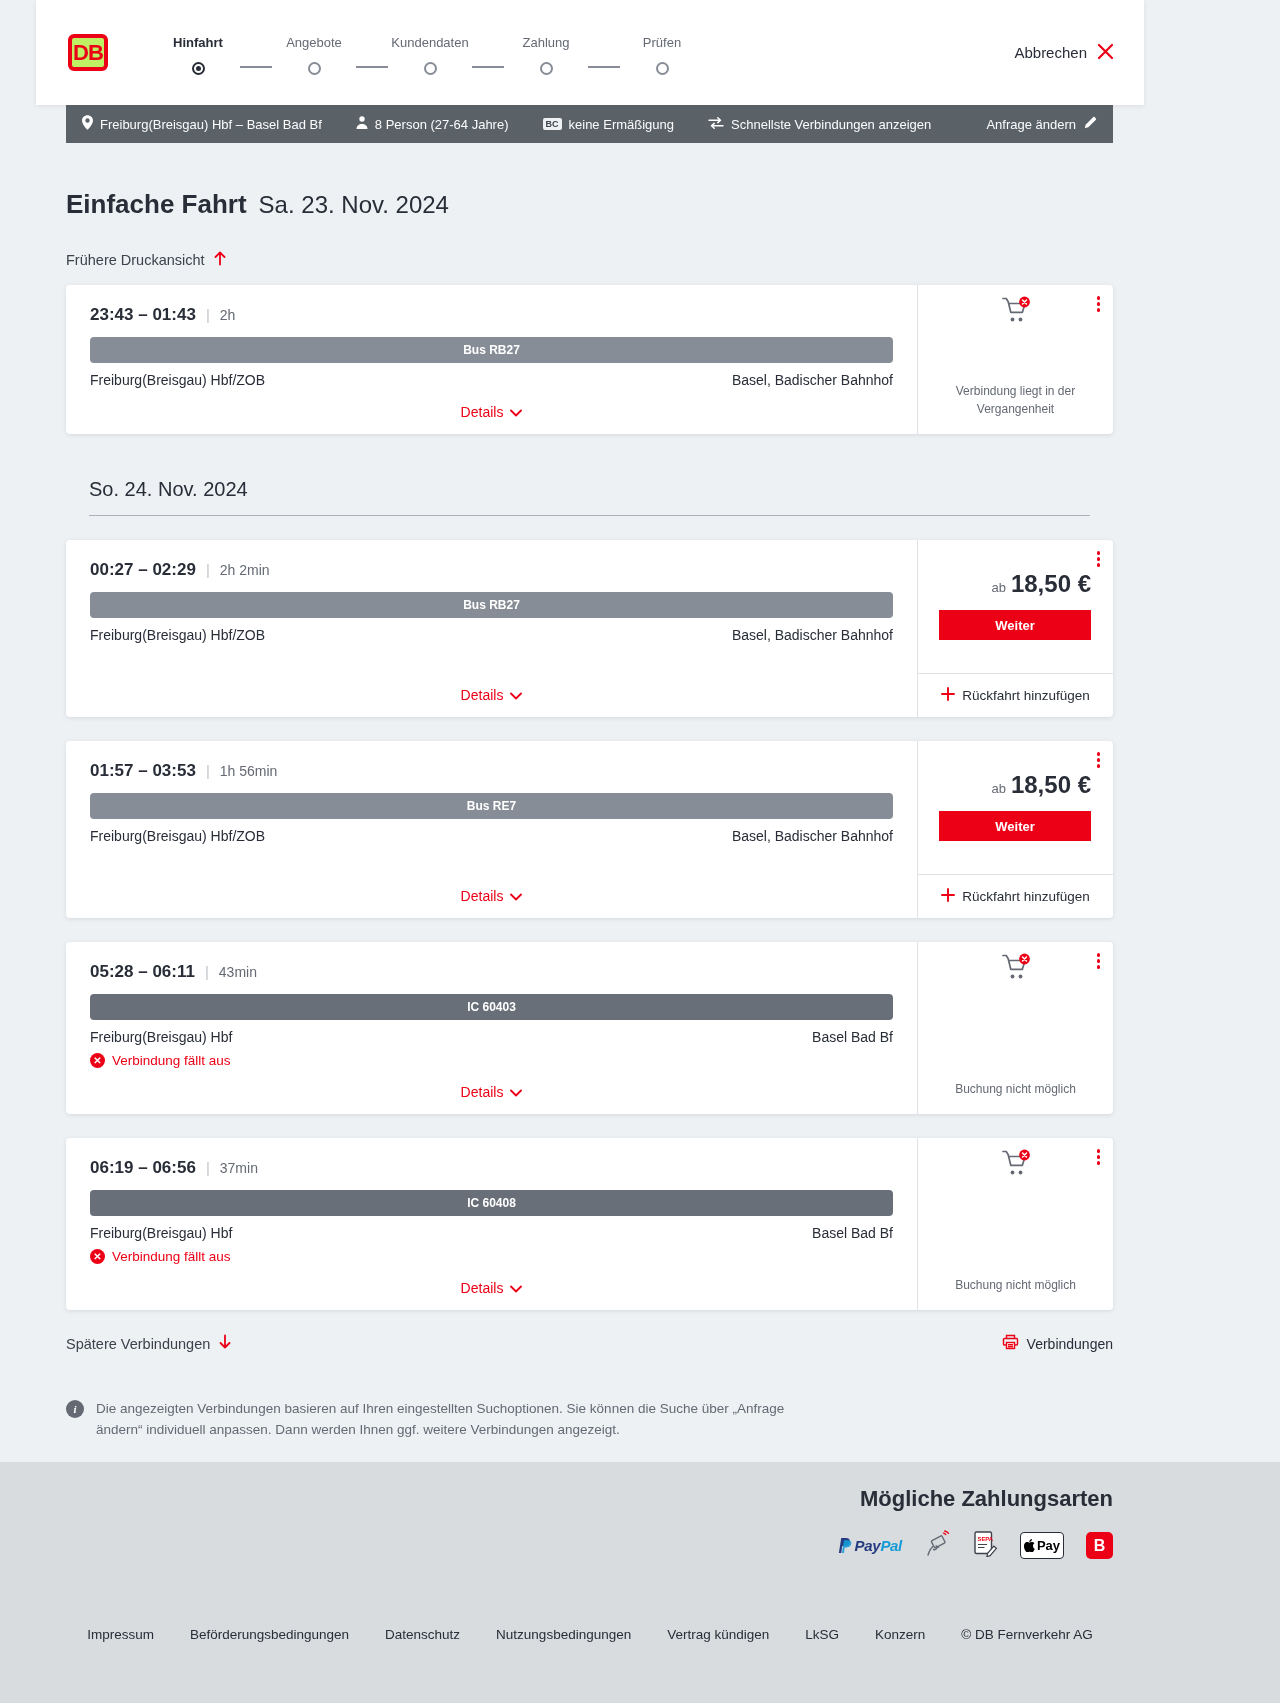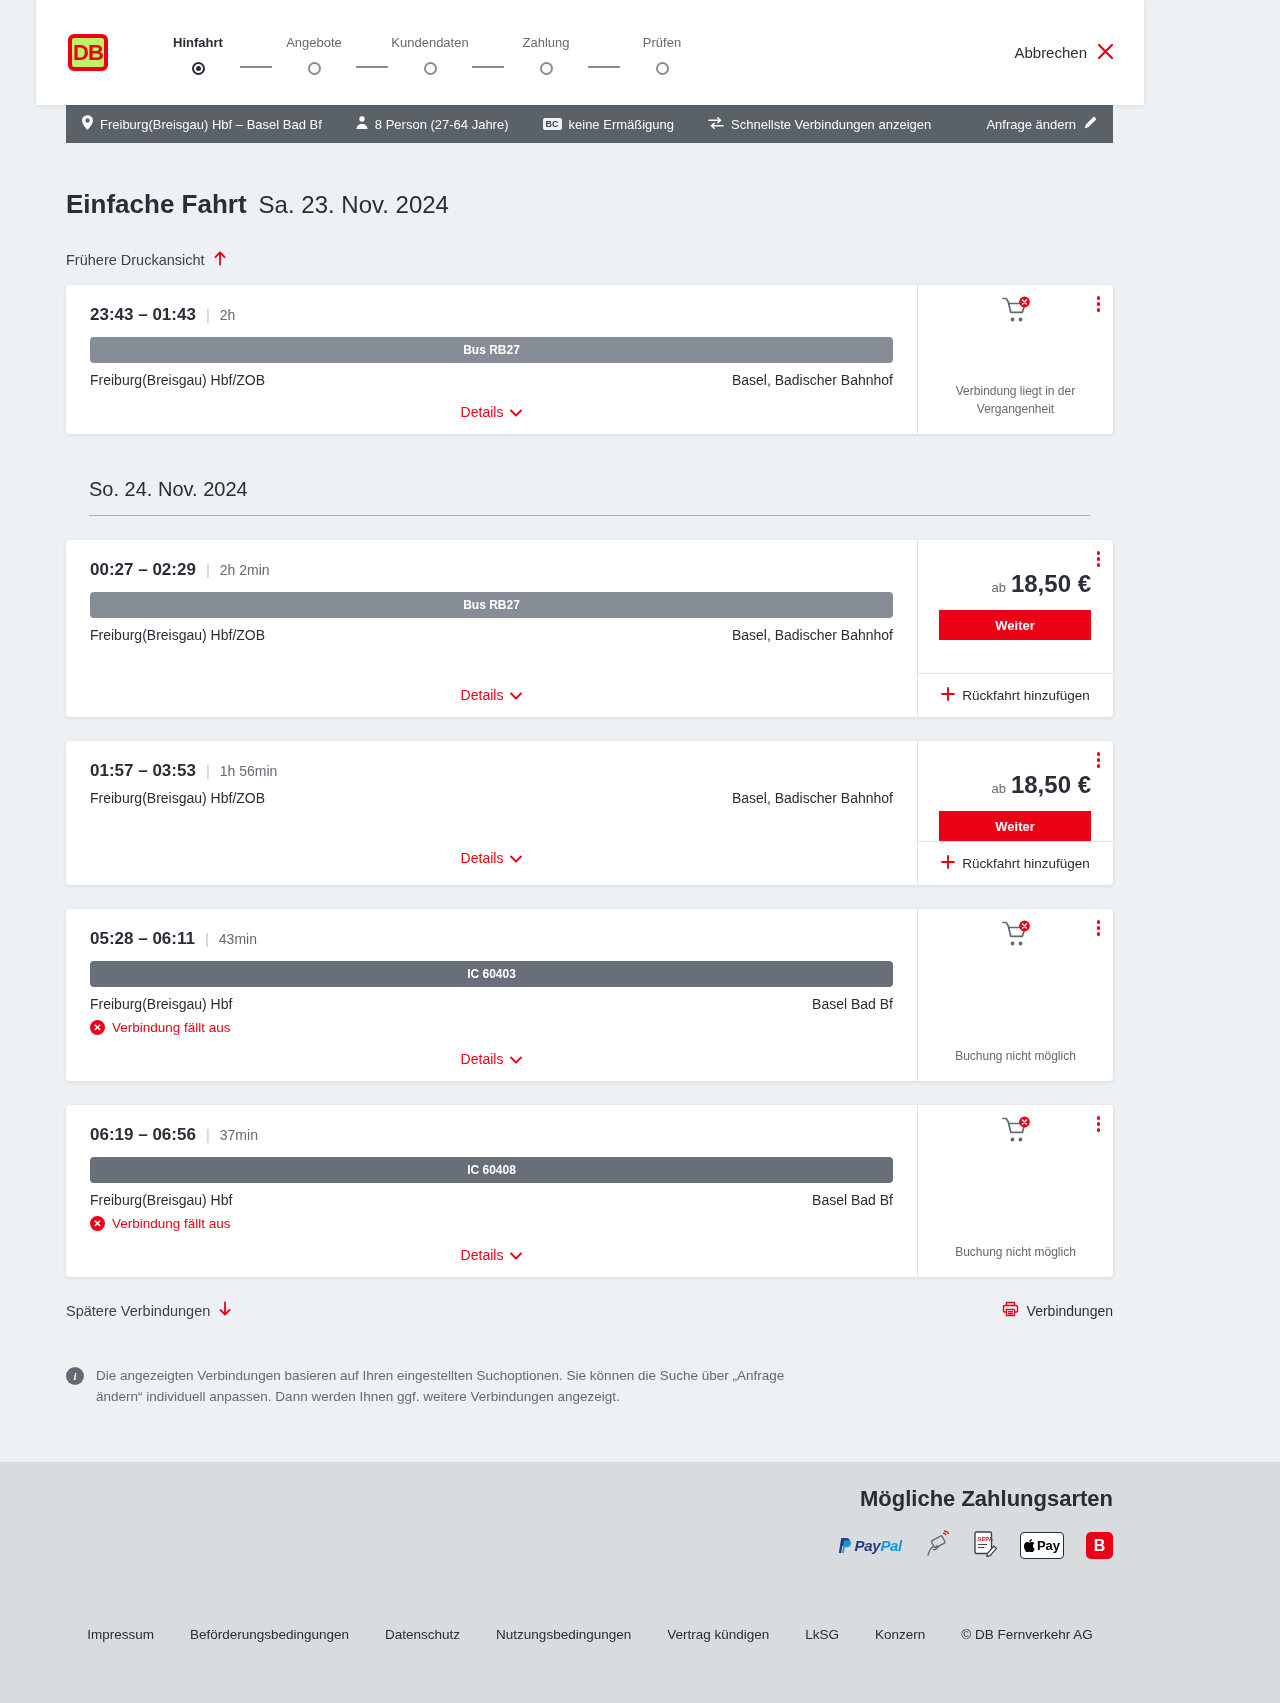--- a/index.html
+++ b/index.html
@@ -357,6 +357,9 @@
         <span class="time-sep">|</span>
         <span class="duration">1h 56min</span>
       </div>
+      <div class="route-bar bus">
+        <span>Bus RE7</span>
+      </div>
       <div class="stations-row">
         <span>Freiburg(Breisgau) Hbf/ZOB</span>
         <span>Basel, Badischer Bahnhof</span>

